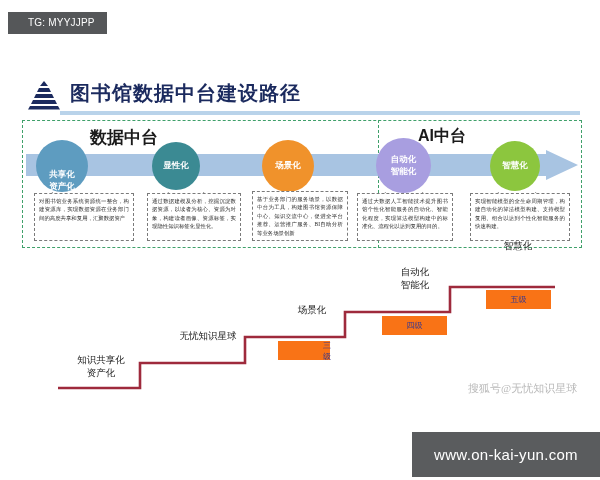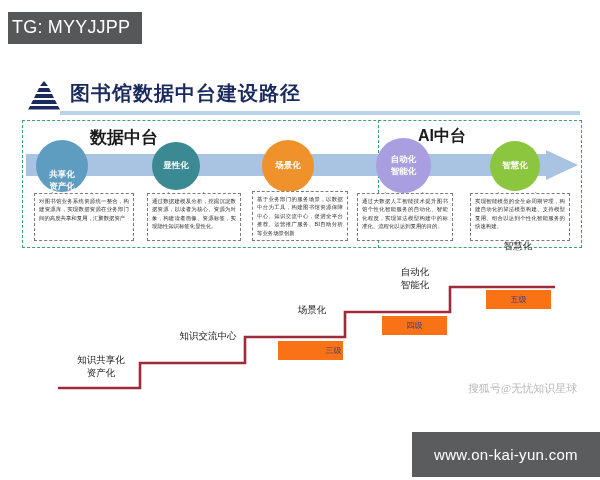--- a/index.html
+++ b/index.html
@@ -15,8 +15,8 @@
   .tg-tag {
     position: absolute; left: 8px; top: 12px;
     background: #555759; color: #ffffff;
-    font-size: 18px; letter-spacing: .2px;
-    padding: 5px 12px 6px 4px;
+    font-size: 10px; letter-spacing: .2px;
+    padding: 5px 12px 6px 20px;
     font-family: "Liberation Sans", sans-serif;
     white-space: nowrap;
   }

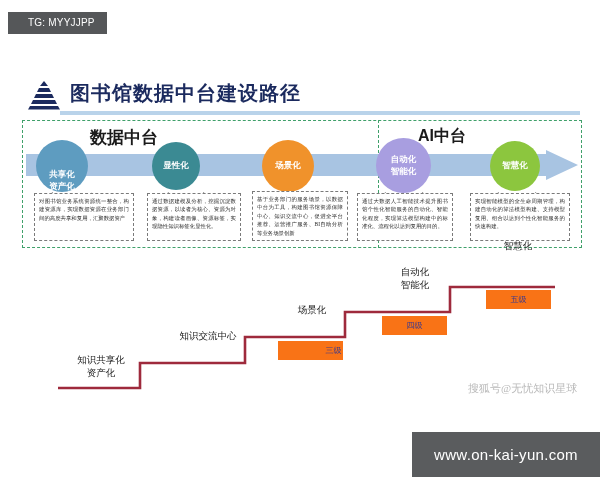--- a/index.html
+++ b/index.html
@@ -214,7 +214,7 @@
     <div>资产化</div>
   </div>
   <div class="step-label" style="left:148px; top:330px; width:120px;">
-    <div>知识交流中心</div>
+    <div>无忧知识星球</div>
   </div>
   <div class="step-label" style="left:272px; top:304px; width:80px;">
     <div>场景化</div>

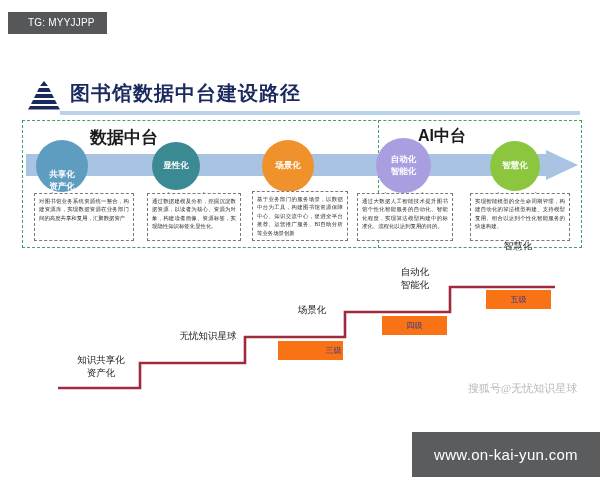--- a/index.html
+++ b/index.html
@@ -205,7 +205,7 @@
     <polyline fill="none" stroke="#9e2a3c" stroke-width="2.6" points="58,138 140,138 140,113 245,113 245,87 345,87 345,62 450,62 450,37 555,37"></polyline>
   </svg>
 
-  <div class="step-box" style="left:278px; top:341px; width:65px;padding-left:46px;">三级</div>
+  <div class="step-box" style="left:278px; top:341px; width:52px;padding-left:46px;">三级</div>
   <div class="step-box" style="left:382px; top:316px; width:65px;">四级</div>
   <div class="step-box" style="left:486px; top:290px; width:65px;">五级</div>
 

